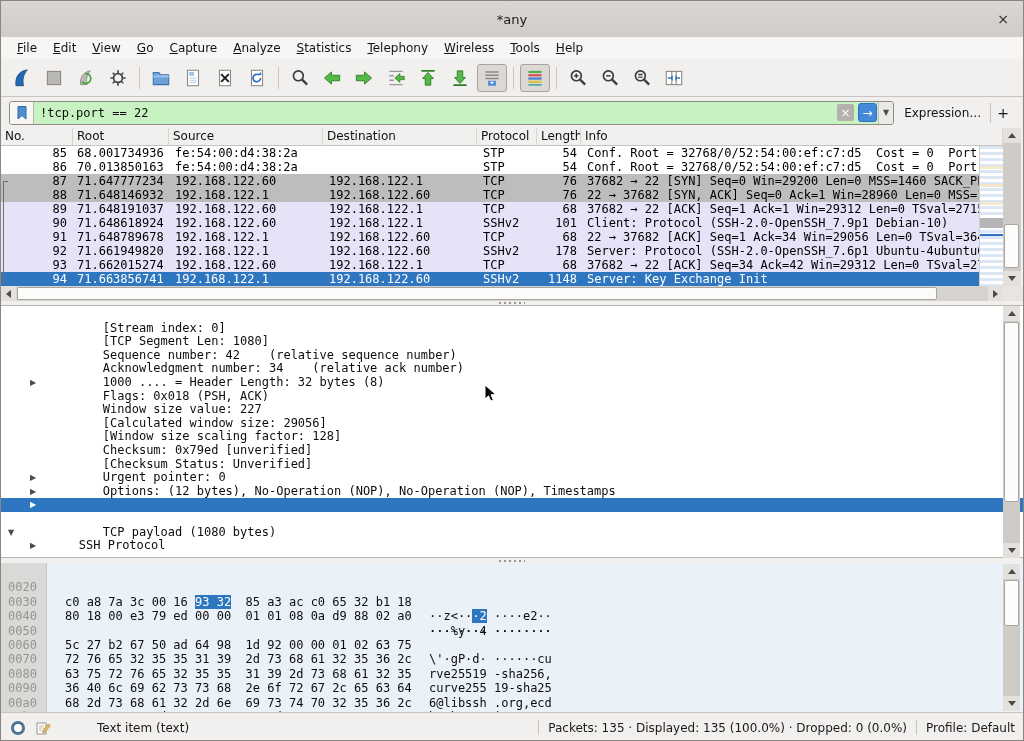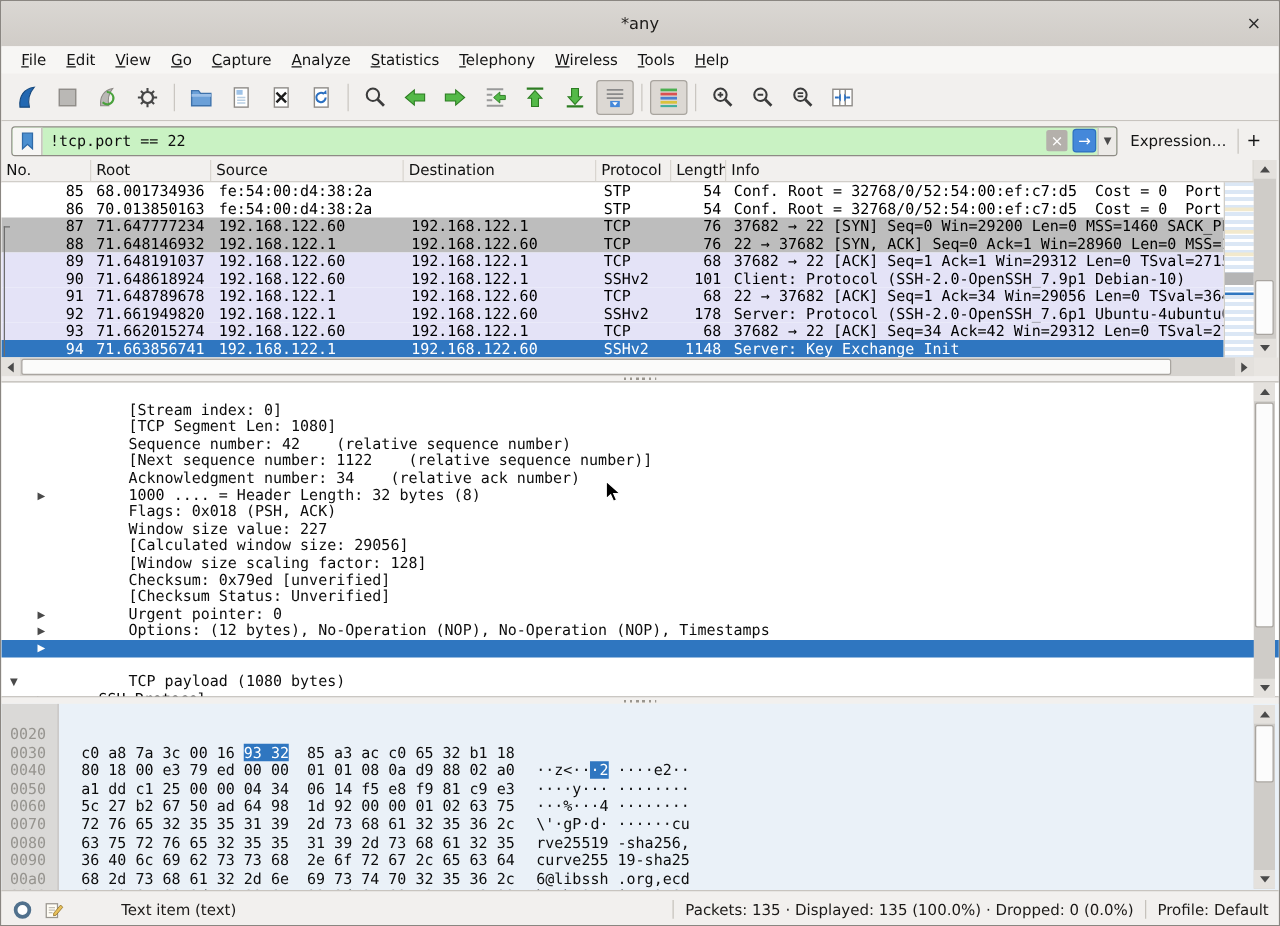--- a/index.html
+++ b/index.html
@@ -426,9 +426,6 @@
         <span class="exp"></span><span>Sequence number: 42    (relative sequence number)</span>
       </div>
 
-      <div class="dline">
-        <span class="exp"></span><span>[Next sequence number: 1122    (relative sequence number)]</span>
-      </div>
 
       <div class="dline">
         <span class="exp"></span><span>Acknowledgment number: 34    (relative ack number)</span>

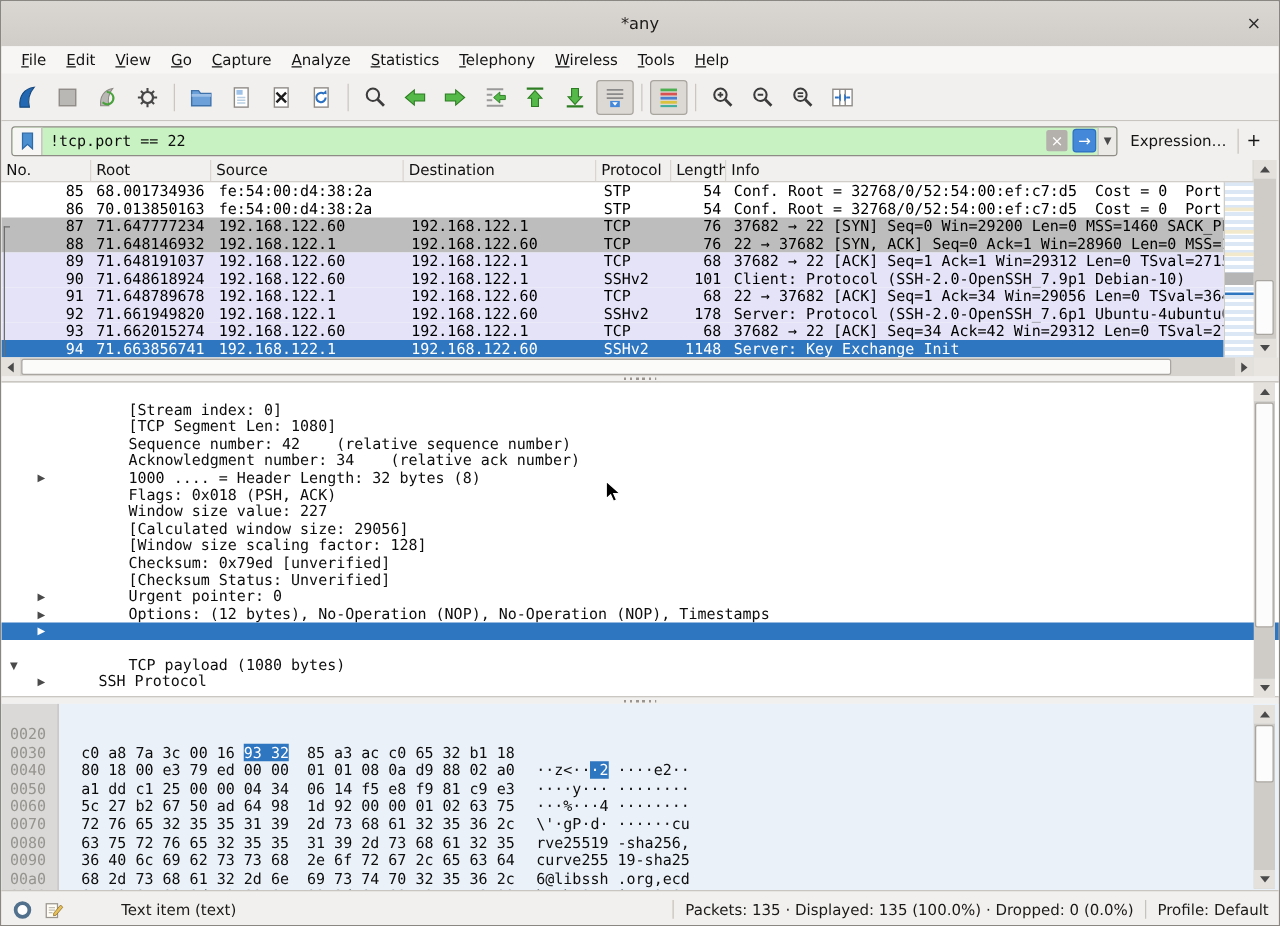--- a/index.html
+++ b/index.html
@@ -520,7 +520,6 @@
 
         <div class="hrow">
           <span class="hoff">0040</span>
-          <span class="hbytes"><span>a1 dd c1 25 00 00 04 34  06 14 f5 e8 f9 81 c9 e3</span><span class="hl"></span><span></span></span>
           <span class="hascii"><span>···%···4 ········</span><span class="hl"></span><span></span></span>
         </div>
 

